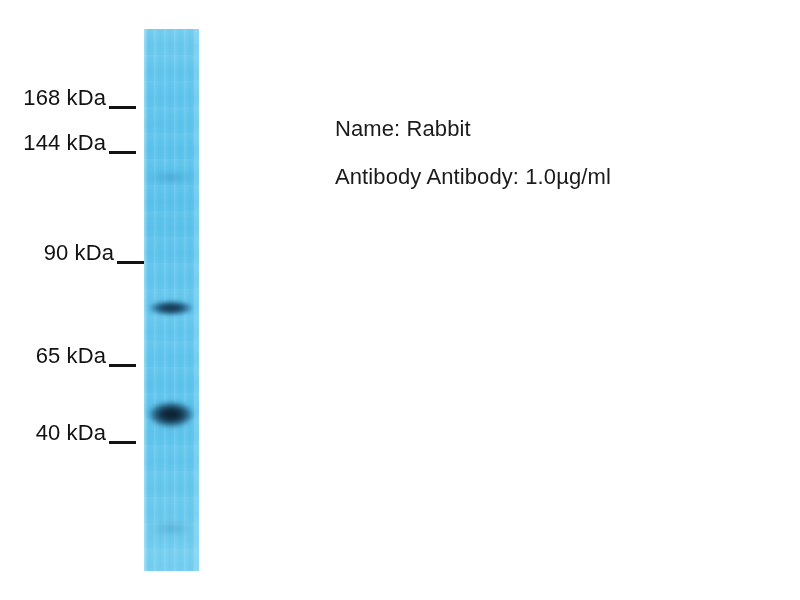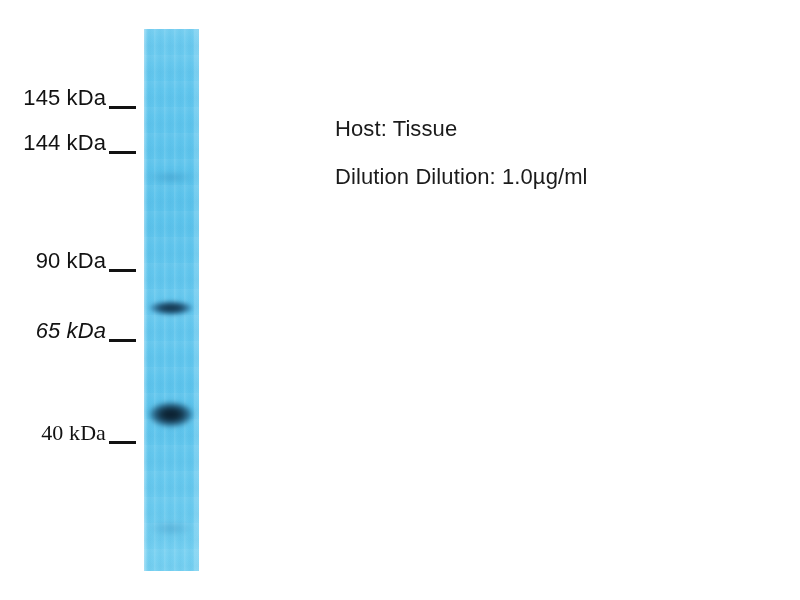--- a/index.html
+++ b/index.html
@@ -146,7 +146,7 @@
   <div id="ladder">
 
     <div class="ladder-row" style="top:83px;">
-      <span class="ladder-label">145 kDa</span>
+      <span class="ladder-label">168 kDa</span>
       <span class="ladder-tick"></span>
     </div>
 

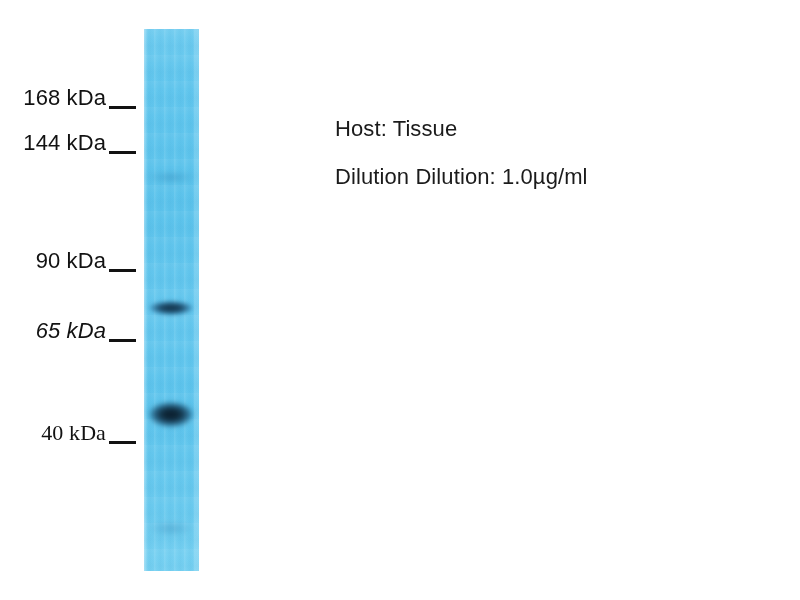--- a/index.html
+++ b/index.html
@@ -185,7 +185,7 @@
   </div>
 
   <div id="info-panel">
-    <div class="info-line">Host: Tissue</div>
+    <div class="info-line">Name: Rabbit</div>
     <div class="info-line">Dilution Dilution: 1.0µg/ml</div>
   </div>
 

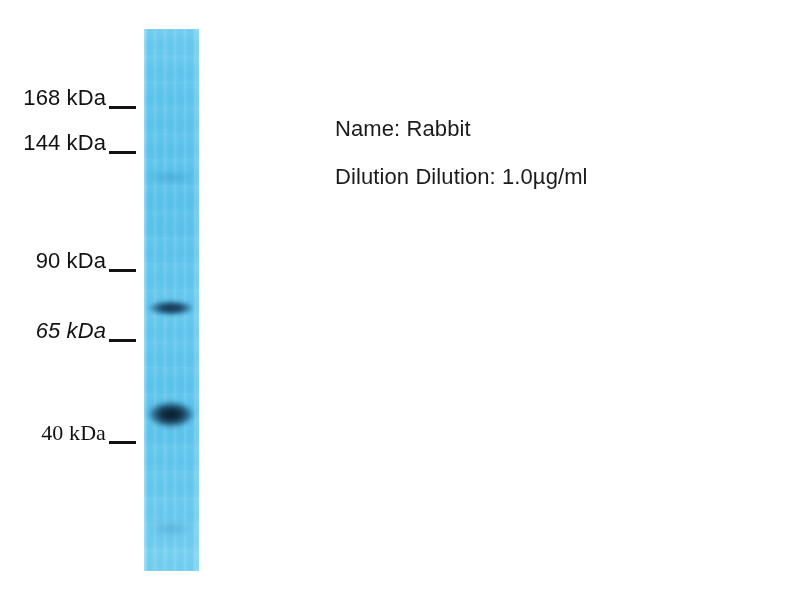--- a/index.html
+++ b/index.html
@@ -186,7 +186,7 @@
 
   <div id="info-panel">
     <div class="info-line">Name: Rabbit</div>
-    <div class="info-line">Dilution Dilution: 1.0µg/ml</div>
+    <div class="info-line">Antibody Antibody: 1.0µg/ml</div>
   </div>
 
 </div>

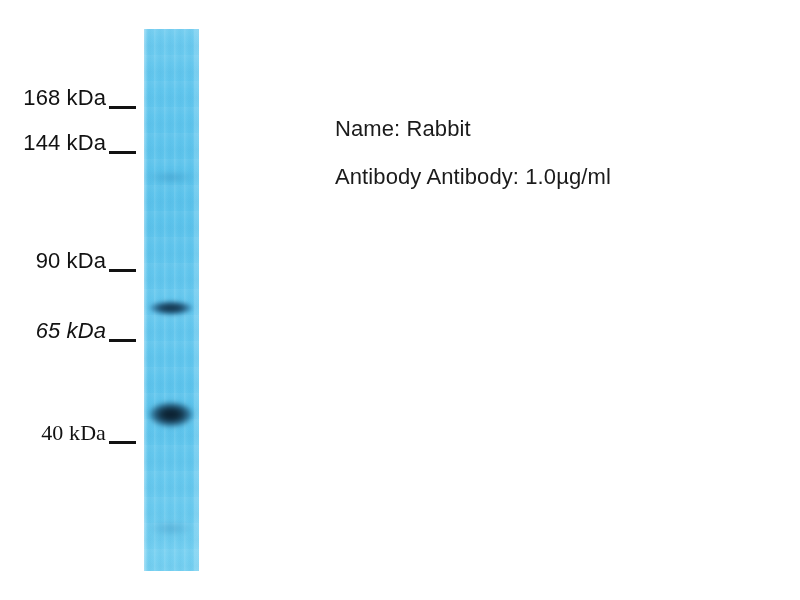--- a/index.html
+++ b/index.html
@@ -155,7 +155,7 @@
       <span class="ladder-tick"></span>
     </div>
 
-    <div class="ladder-row" style="top:246px;">
+    <div class="ladder-row" style="top:238px;margin-left:8px;">
       <span class="ladder-label">90 kDa</span>
       <span class="ladder-tick"></span>
     </div>

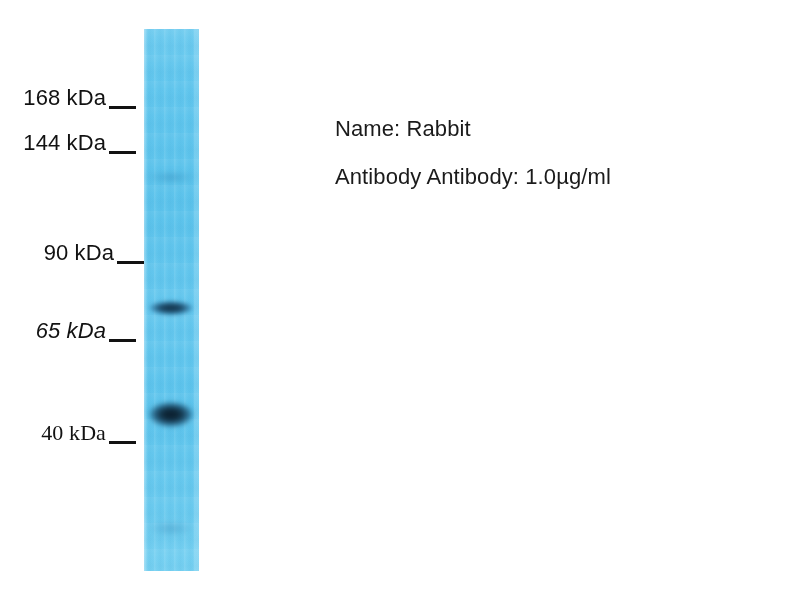--- a/index.html
+++ b/index.html
@@ -160,7 +160,7 @@
       <span class="ladder-tick"></span>
     </div>
 
-    <div class="ladder-row" style="top:316px;font-style:italic;">
+    <div class="ladder-row" style="top:341px;">
       <span class="ladder-label">65 kDa</span>
       <span class="ladder-tick"></span>
     </div>

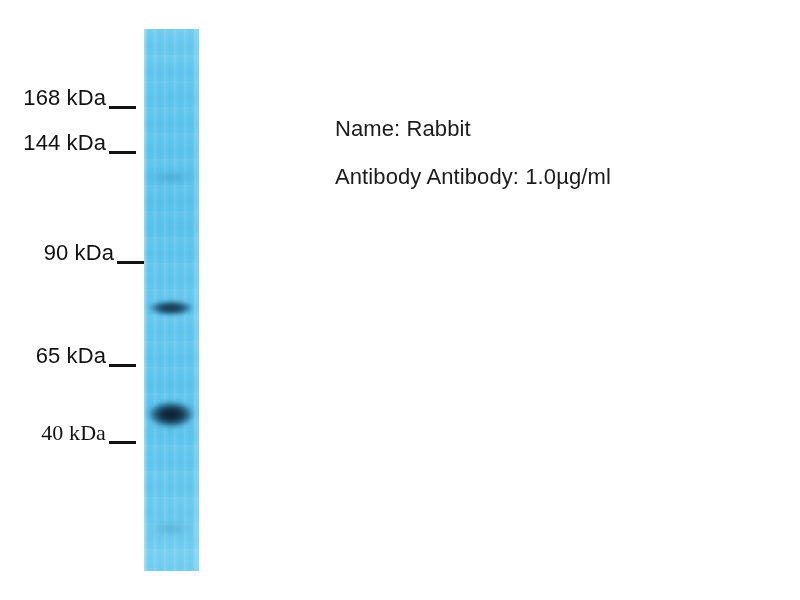--- a/index.html
+++ b/index.html
@@ -165,7 +165,7 @@
       <span class="ladder-tick"></span>
     </div>
 
-    <div class="ladder-row" style="top:418px;font-family:Liberation Serif, serif;">
+    <div class="ladder-row" style="top:418px;">
       <span class="ladder-label">40 kDa</span>
       <span class="ladder-tick"></span>
     </div>

